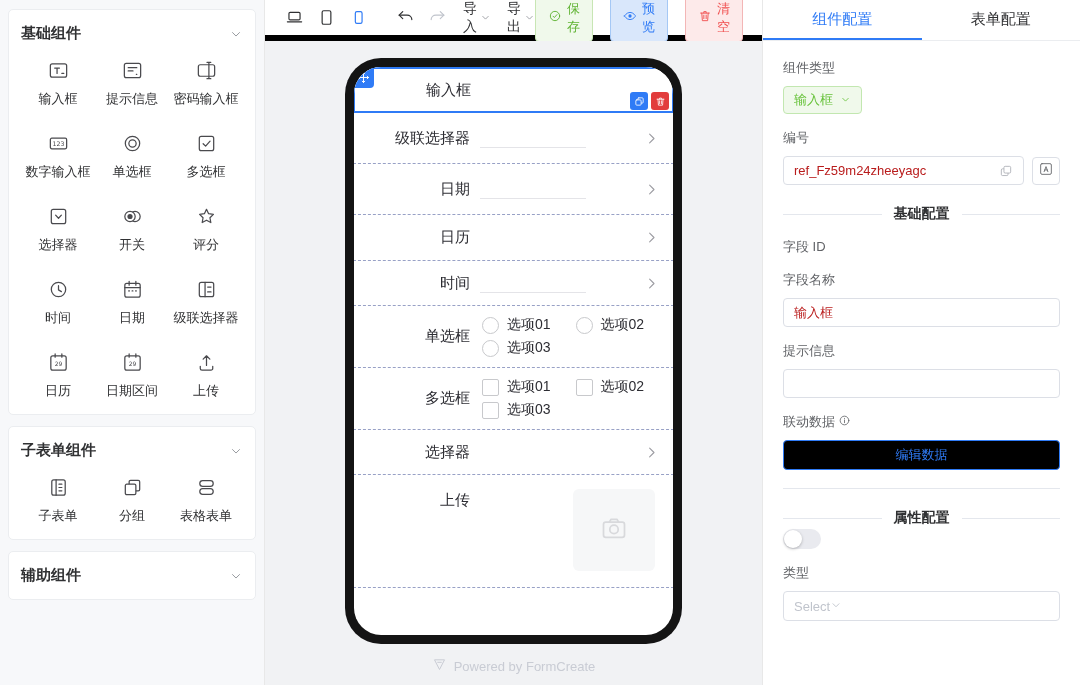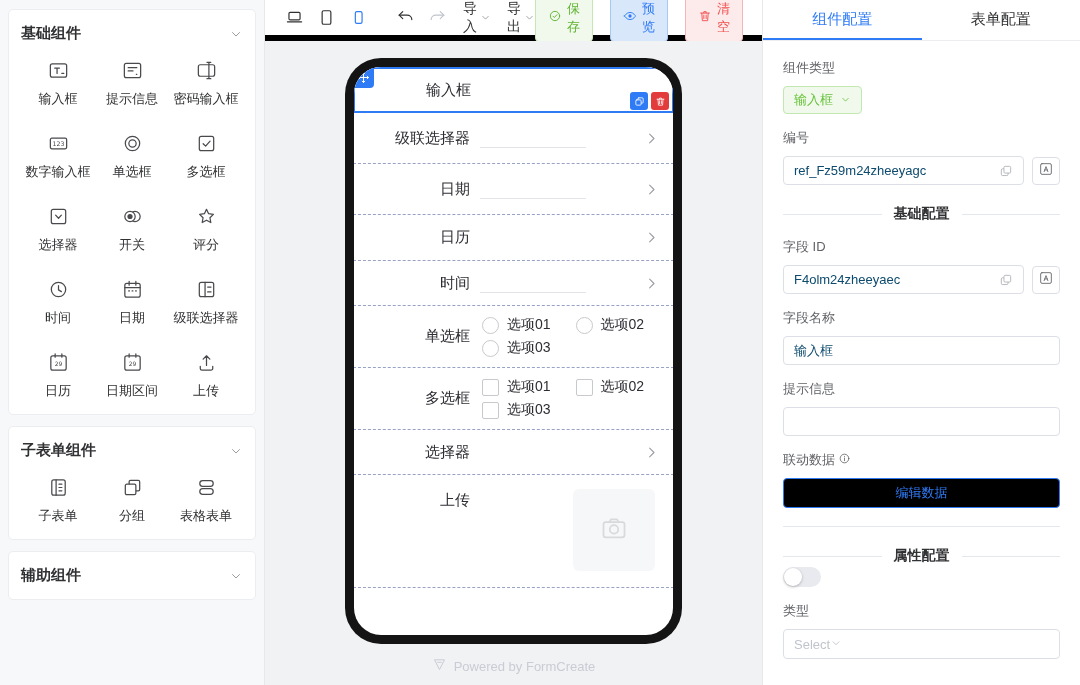--- a/index.html
+++ b/index.html
@@ -79,7 +79,7 @@
   .tag { display:inline-flex; align-items:center; gap:7px; padding:4px 10px; background:#f0f9eb; border:1px solid #c2e7b0; border-radius:4px; color:#67c23a; font-size:13px; cursor:pointer; }
   .tag svg { width:11px; height:11px; stroke:#67c23a; stroke-width:1.8; fill:none; stroke-linecap:round; stroke-linejoin:round; }
   .igroup { display:flex; align-items:center; gap:8px; }
-  .rinput { flex:1; height:29px; border:1px solid #dcdfe6; border-radius:4px; background:#fff; display:flex; align-items:center; padding:0 10px; font-size:13px; color:#0c4a6e; }
+  .rinput { flex:1; height:29px; border:1px solid #dcdfe6; border-radius:4px; background:#fff; display:flex; align-items:center; padding:0 10px; font-size:13px; color:#b91c1c; }
   .rinput .copyic { margin-left:auto; }
   .copyic svg { width:14px; height:14px; stroke:#a8abb2; stroke-width:1.4; fill:none; stroke-linejoin:round; display:block; cursor:pointer; }
   .abtn { width:28px; height:28px; flex:none; border:1px solid #dcdfe6; border-radius:4px; background:#fff; display:flex; align-items:center; justify-content:center; cursor:pointer; }

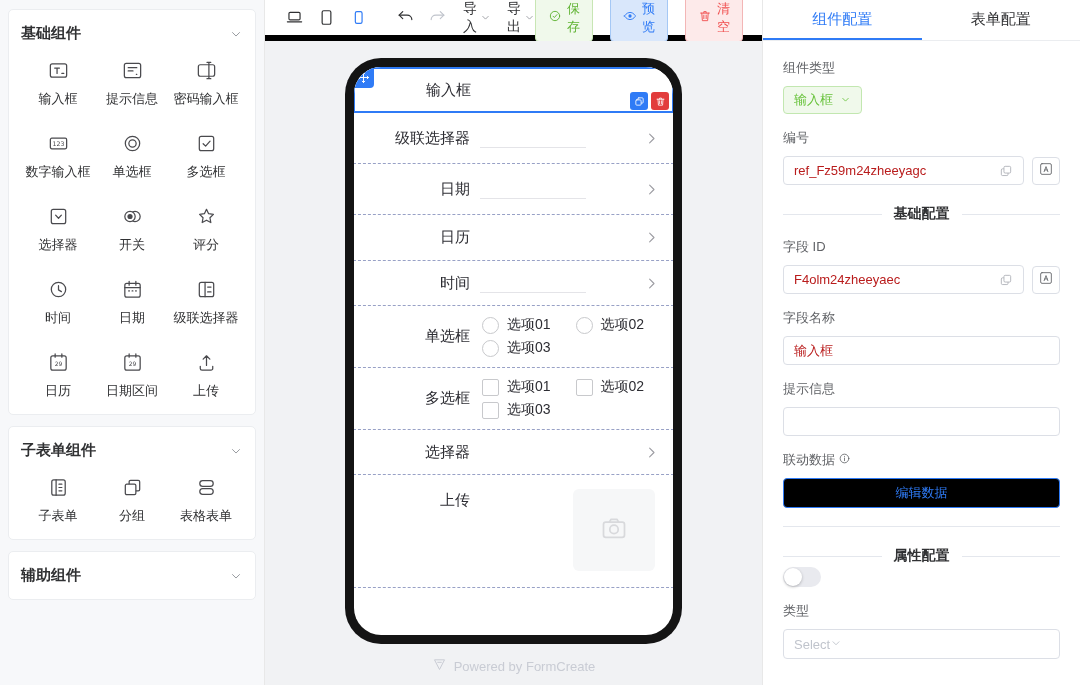--- a/index.html
+++ b/index.html
@@ -556,23 +556,6 @@
       </div>
 
       <div class="rlabel">字段 ID</div>
-      <div class="igroup">
-        <div class="rinput">
-          <span>F4olm24zheeyaec</span>
-          <span class="copyic">
-              <svg viewBox="0 0 24 24">
-                <rect x="8.5" y="4" width="11.5" height="11.5" rx="2"></rect>
-                <path d="M15.5 15.5v2.3a2 2 0 0 1-2 2H6a2 2 0 0 1-2-2V10.3a2 2 0 0 1 2-2h2.3"></path>
-              </svg>
-            </span>
-        </div>
-        <span class="abtn">
-            <span><svg viewBox="0 0 24 24">
-                <rect x="4" y="4" width="16" height="16" rx="2"></rect>
-                <path d="M9.2 16l2.8-7.6L14.8 16M10.2 13.4h3.6"></path>
-              </svg></span>
-          </span>
-      </div>
 
       <div class="rlabel">字段名称</div>
       <div class="rinput">

